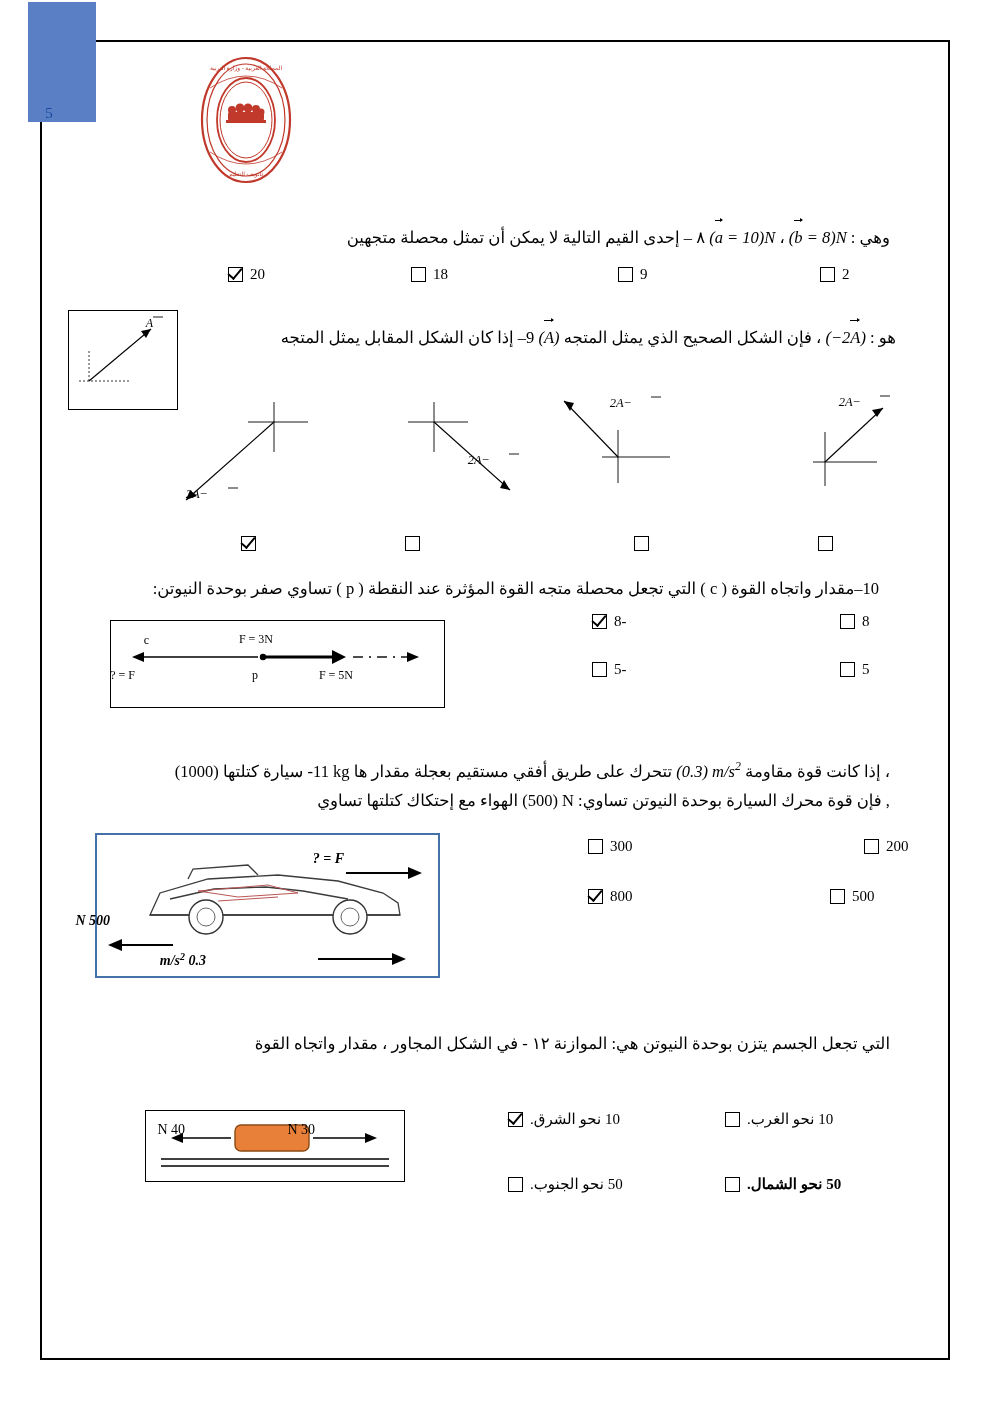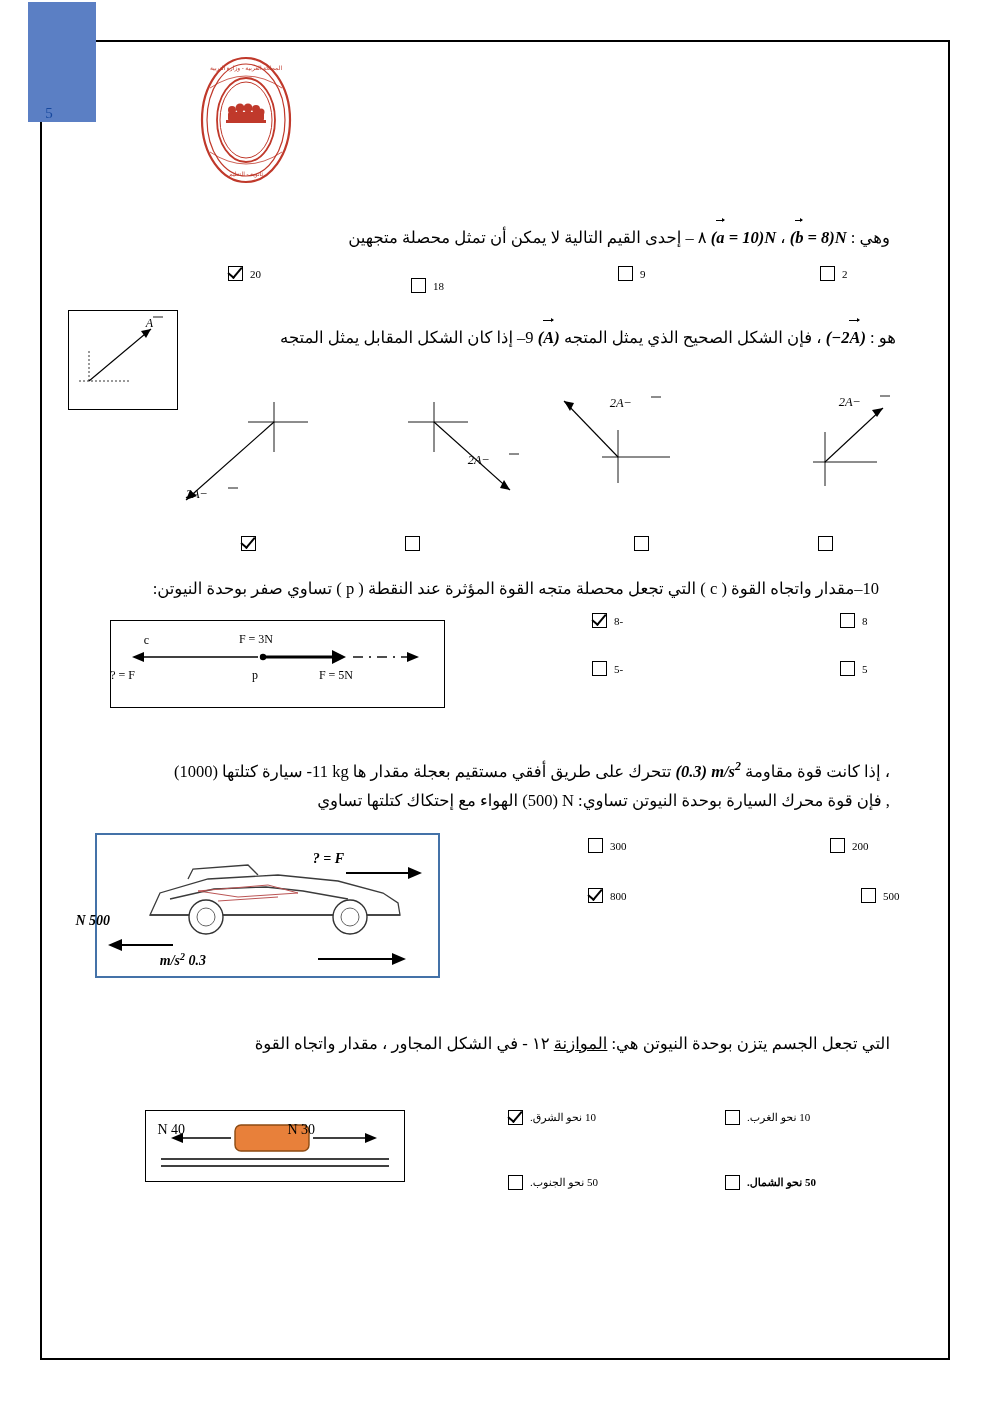--- a/index.html
+++ b/index.html
@@ -50,7 +50,7 @@
     direction:rtl;
   }
   .q .latin{direction:ltr;display:inline-block;unicode-bidi:embed;}
-  .ital{font-style:italic;font-family:"Liberation Serif",serif;font-weight:bold;}
+  .ital{font-style:italic;font-family:"Liberation Serif",serif;}
   .vec{position:relative;display:inline-block;}
   .vec::after{
     content:"";

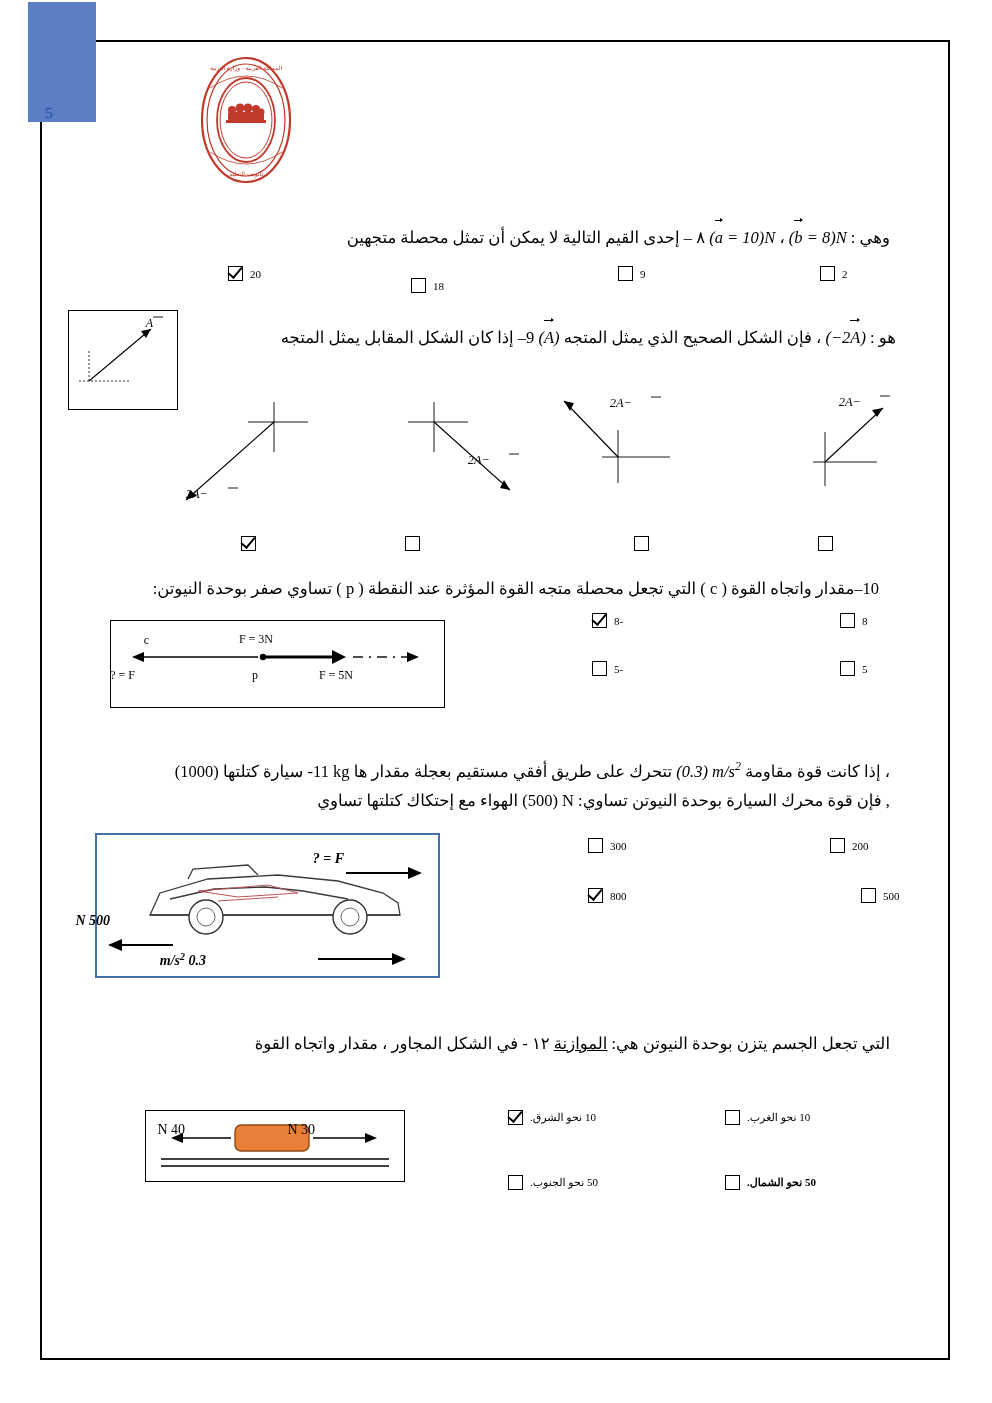--- a/index.html
+++ b/index.html
@@ -72,7 +72,7 @@
     display:flex;
     align-items:center;
     gap:7px;
-    font-size:11px;
+    font-size:15px;
     direction:rtl;
   }
   .box{

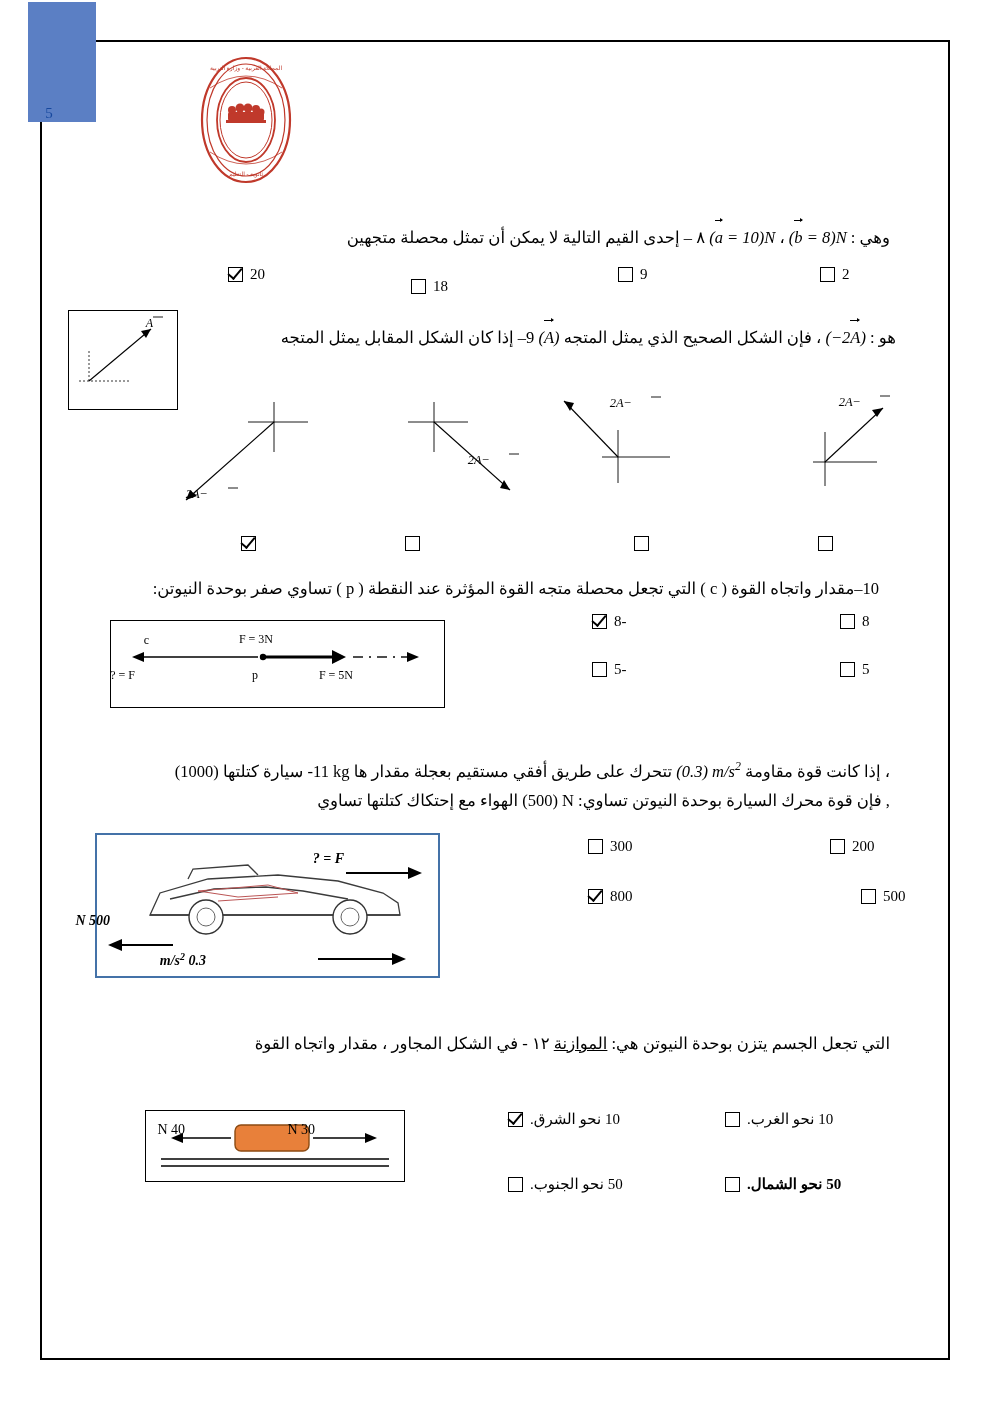--- a/index.html
+++ b/index.html
@@ -156,7 +156,7 @@
   <span class="opt-label">9</span>
   <span class="box"></span>
 </div>
-<div class="opt" style="left:411px;top:278px;">
+<div class="opt" style="left:411px;top:266px;">
   <span class="opt-label">18</span>
   <span class="box"></span>
 </div>

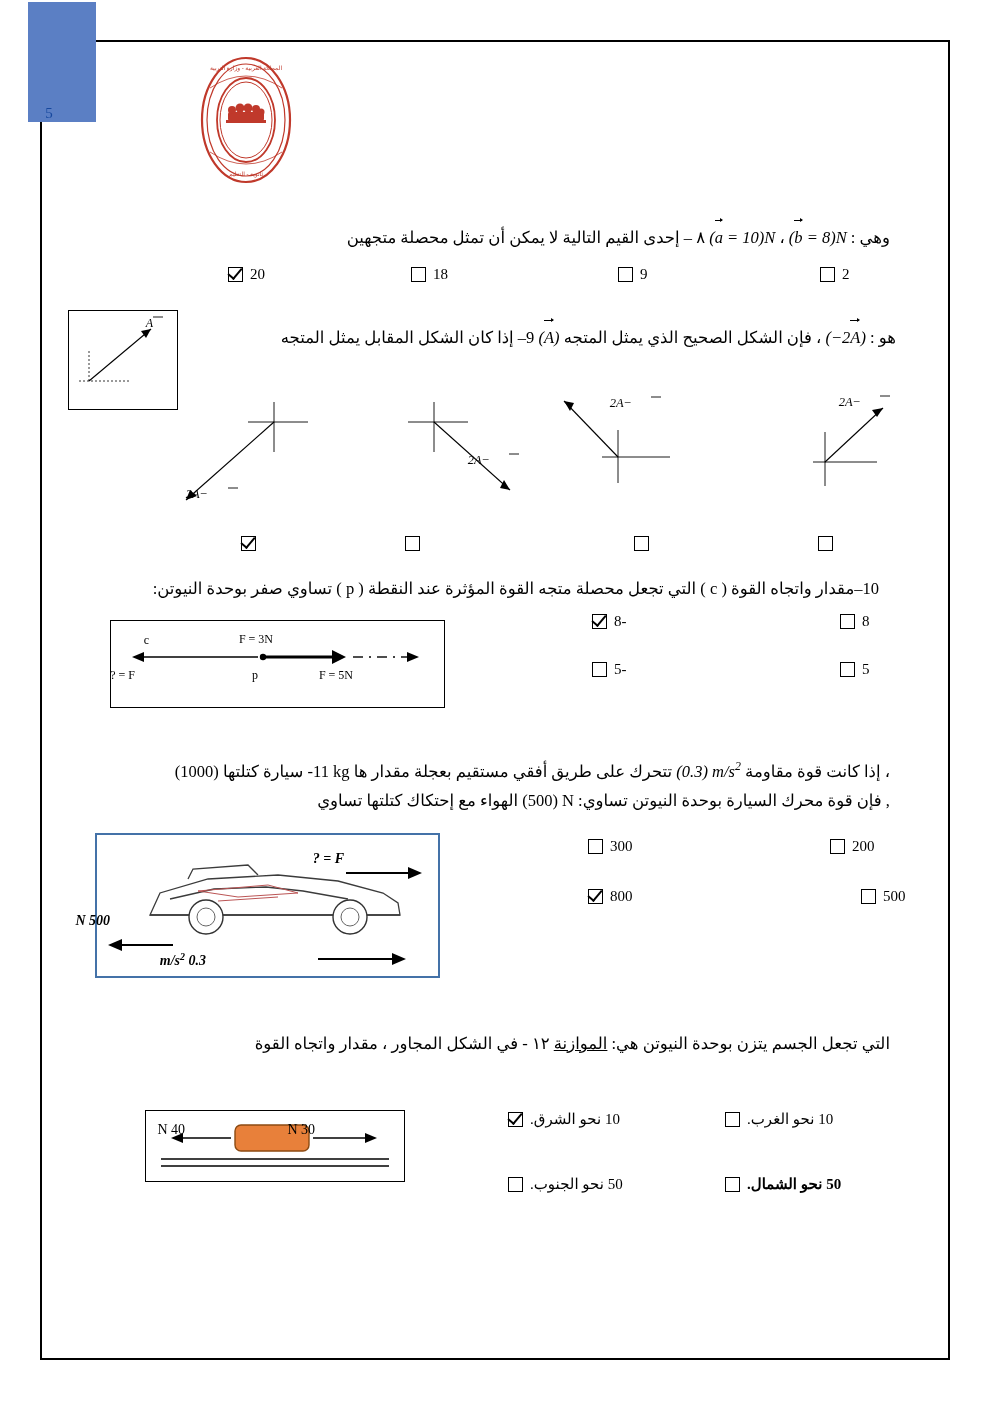--- a/index.html
+++ b/index.html
@@ -335,7 +335,7 @@
   </svg>
 </div>
 
-<div class="opt" style="left:830px;top:838px;">
+<div class="opt" style="left:864px;top:838px;">
   <span class="opt-label">200</span>
   <span class="box"></span>
 </div>

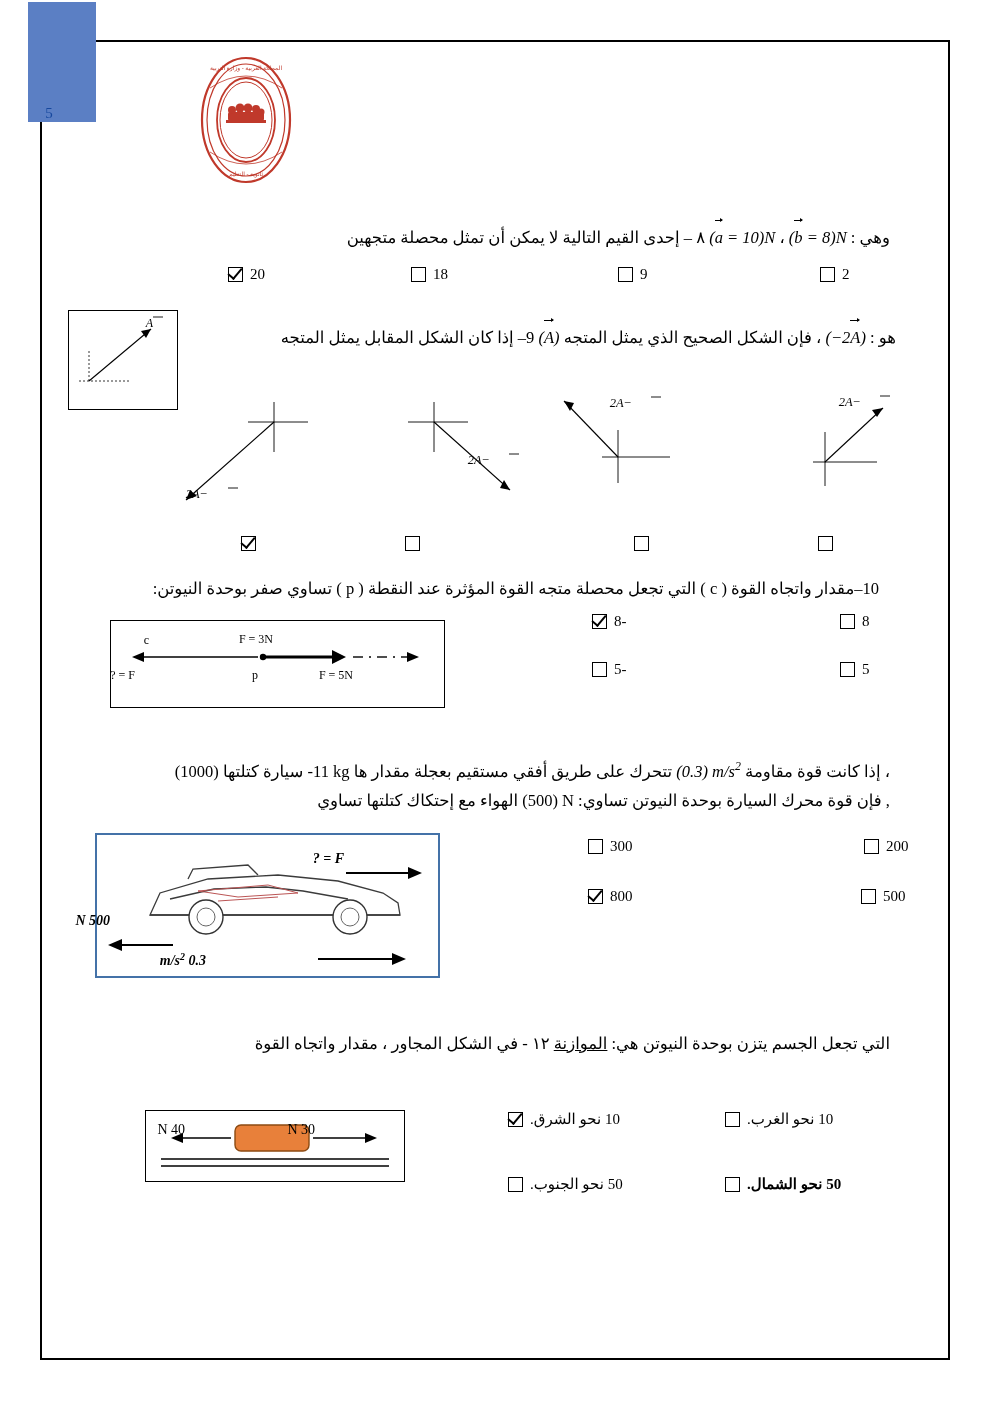--- a/index.html
+++ b/index.html
@@ -343,7 +343,7 @@
   <span class="opt-label">300</span>
   <span class="box"></span>
 </div>
-<div class="opt" style="left:830px;top:888px;margin-left:31px;">
+<div class="opt" style="left:830px;top:888px;">
   <span class="opt-label">500</span>
   <span class="box"></span>
 </div>

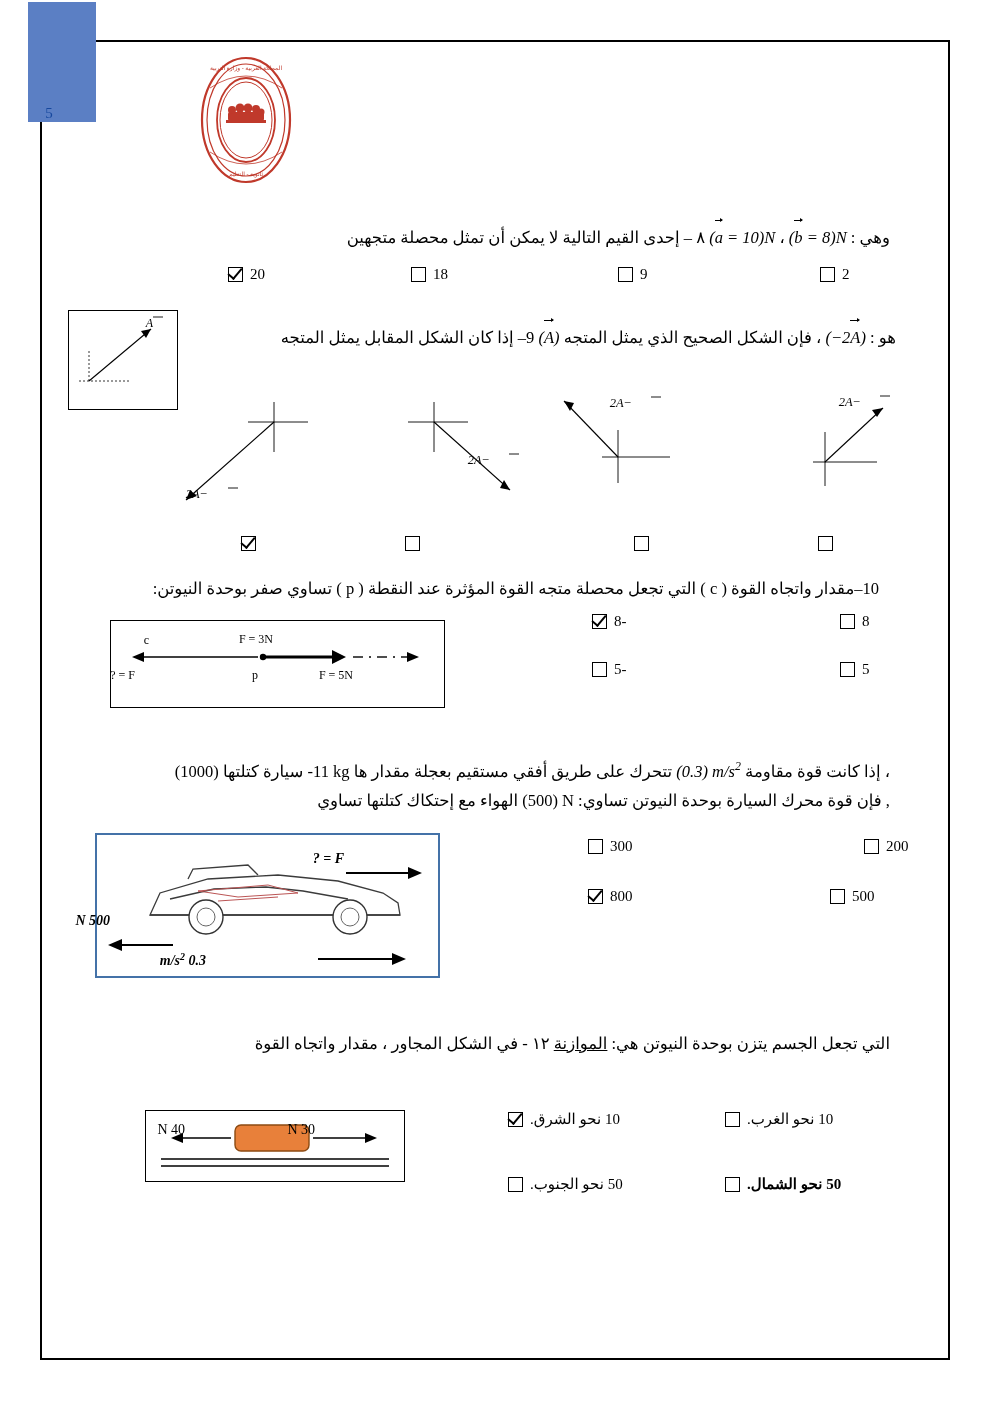--- a/index.html
+++ b/index.html
@@ -354,7 +354,7 @@
 
 <div class="q" style="left:190px;top:1028px;width:700px;text-align:right;">
   <span>التي تجعل الجسم يتزن بوحدة النيوتن هي:</span>
-  <span style="text-decoration:underline">الموازنة</span>
+  <span style="">الموازنة</span>
   <span>١٢ - في الشكل المجاور ، مقدار واتجاه القوة</span>
 </div>
 

